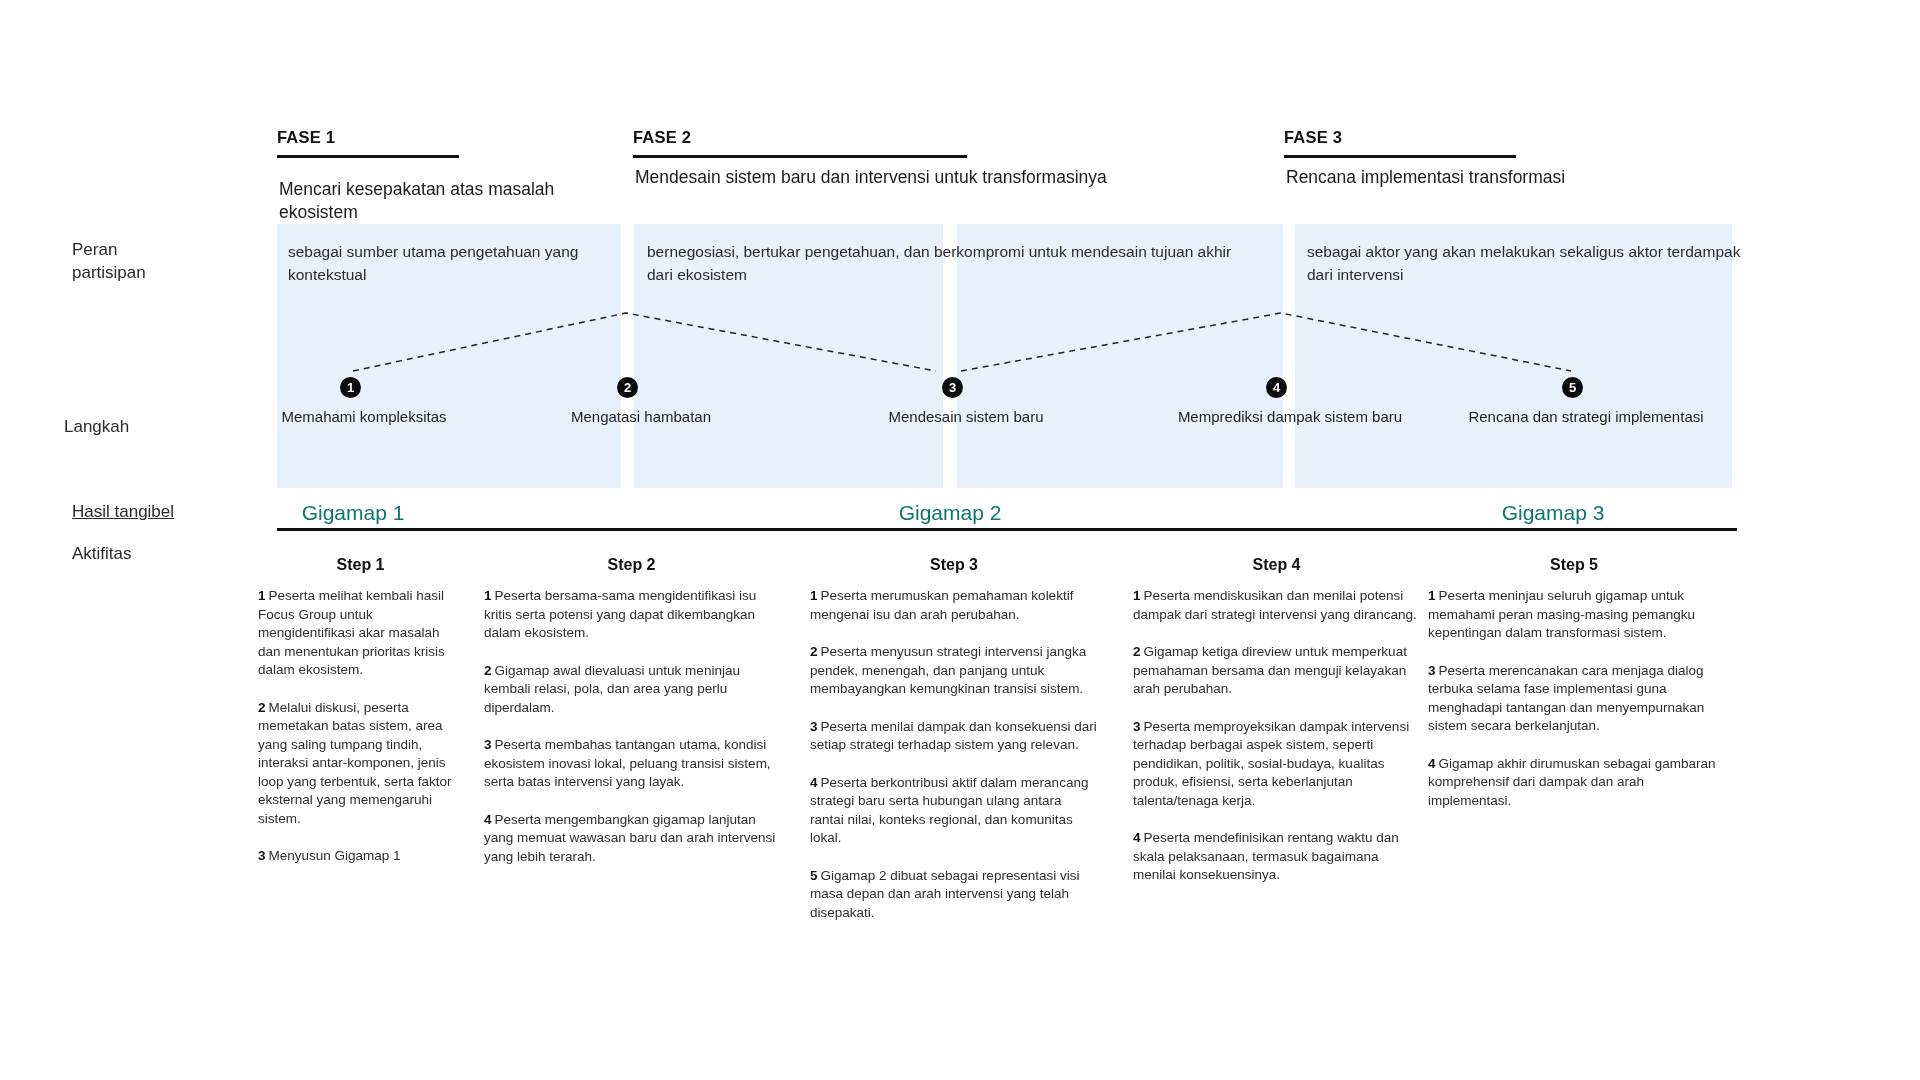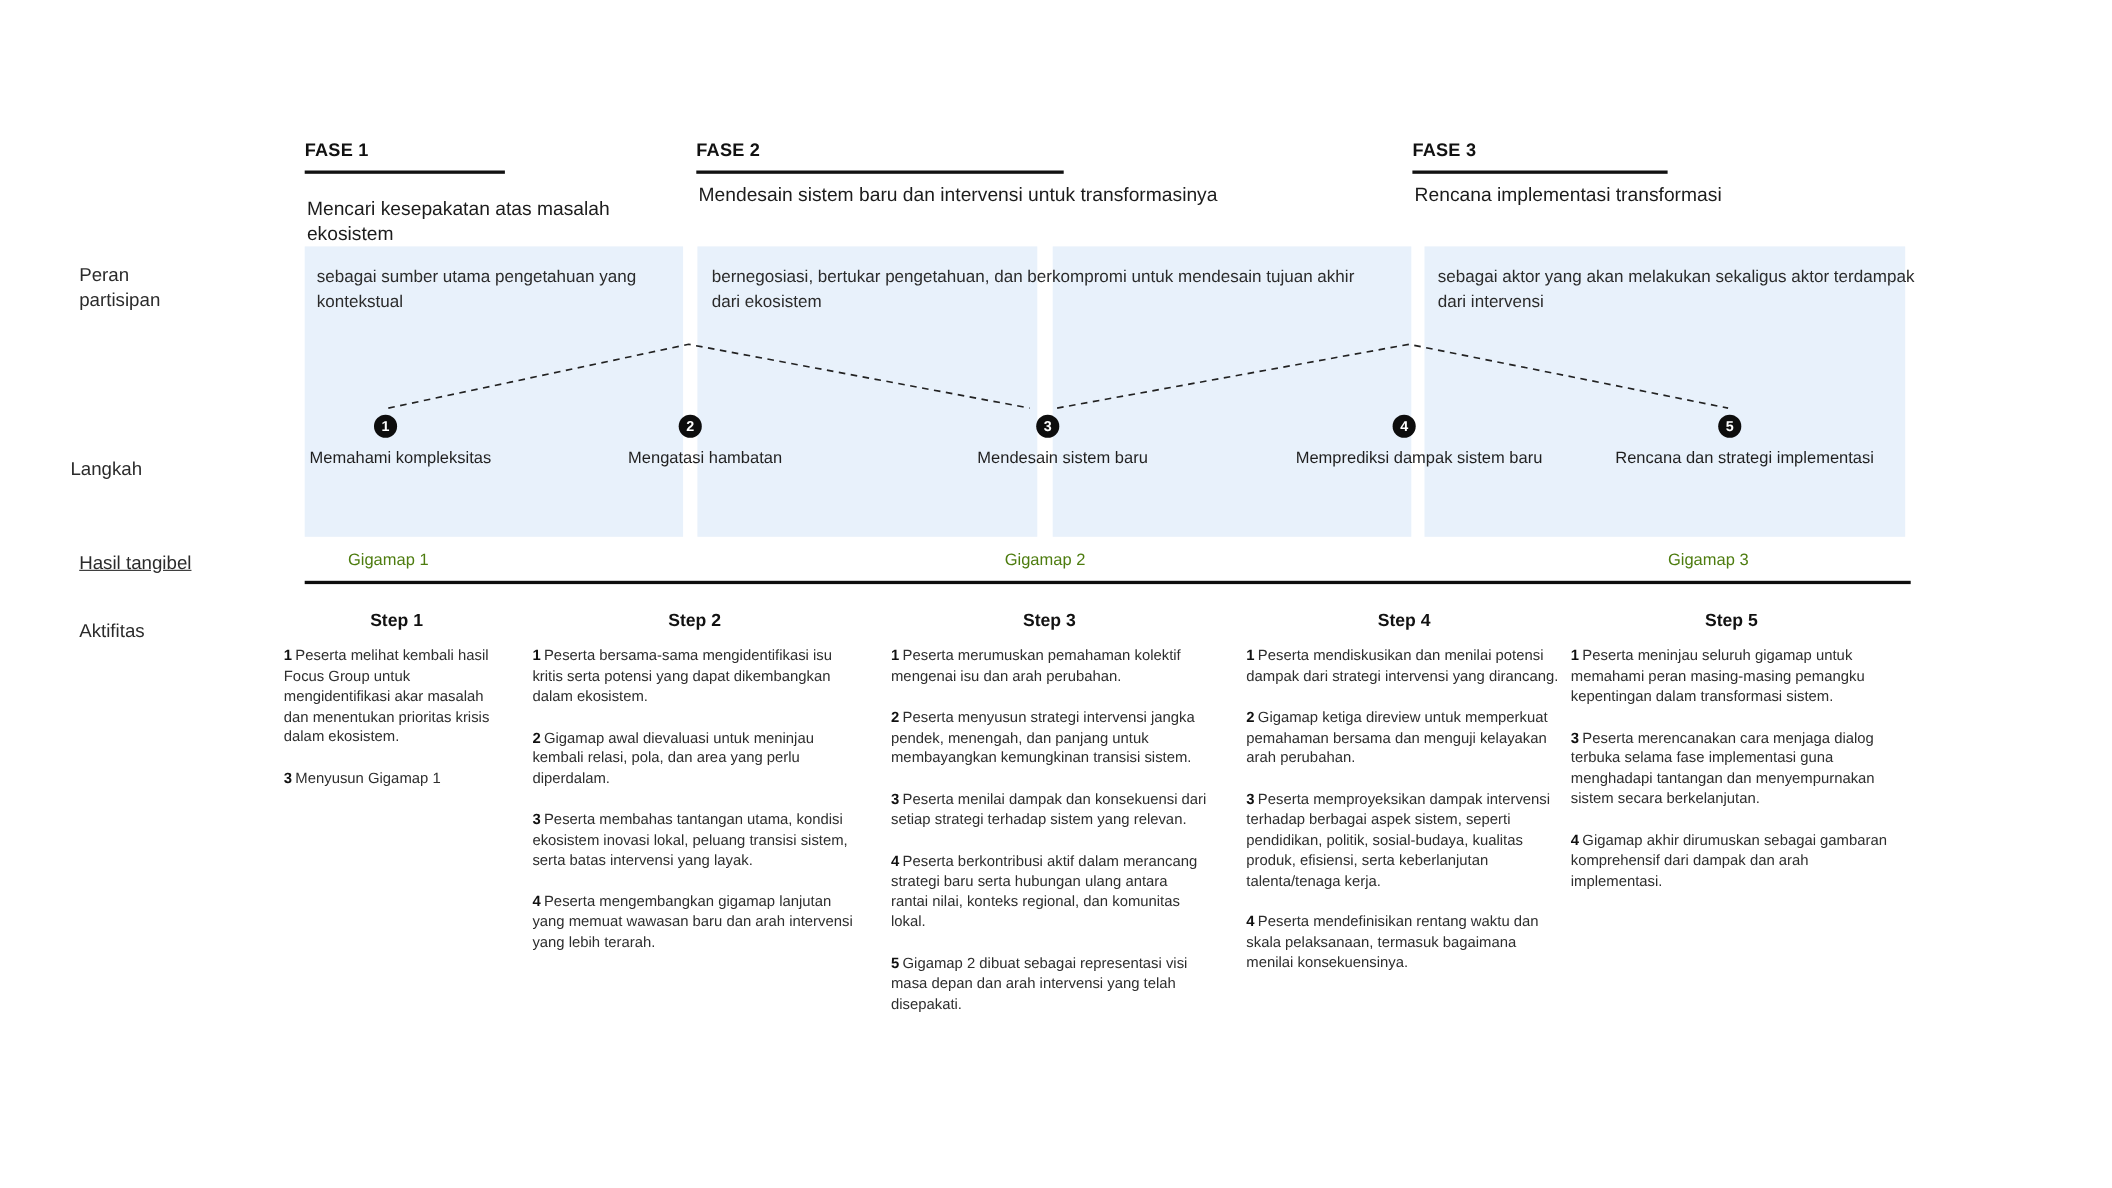--- a/index.html
+++ b/index.html
@@ -76,8 +76,8 @@
 
   
   .gigamap-label {
-    font-size: 15px;
-    color: #4d7c0f;
+    font-size: 21px;
+    color: #0f766e;
     white-space: nowrap;
     transform: translateX(-50%);
   }

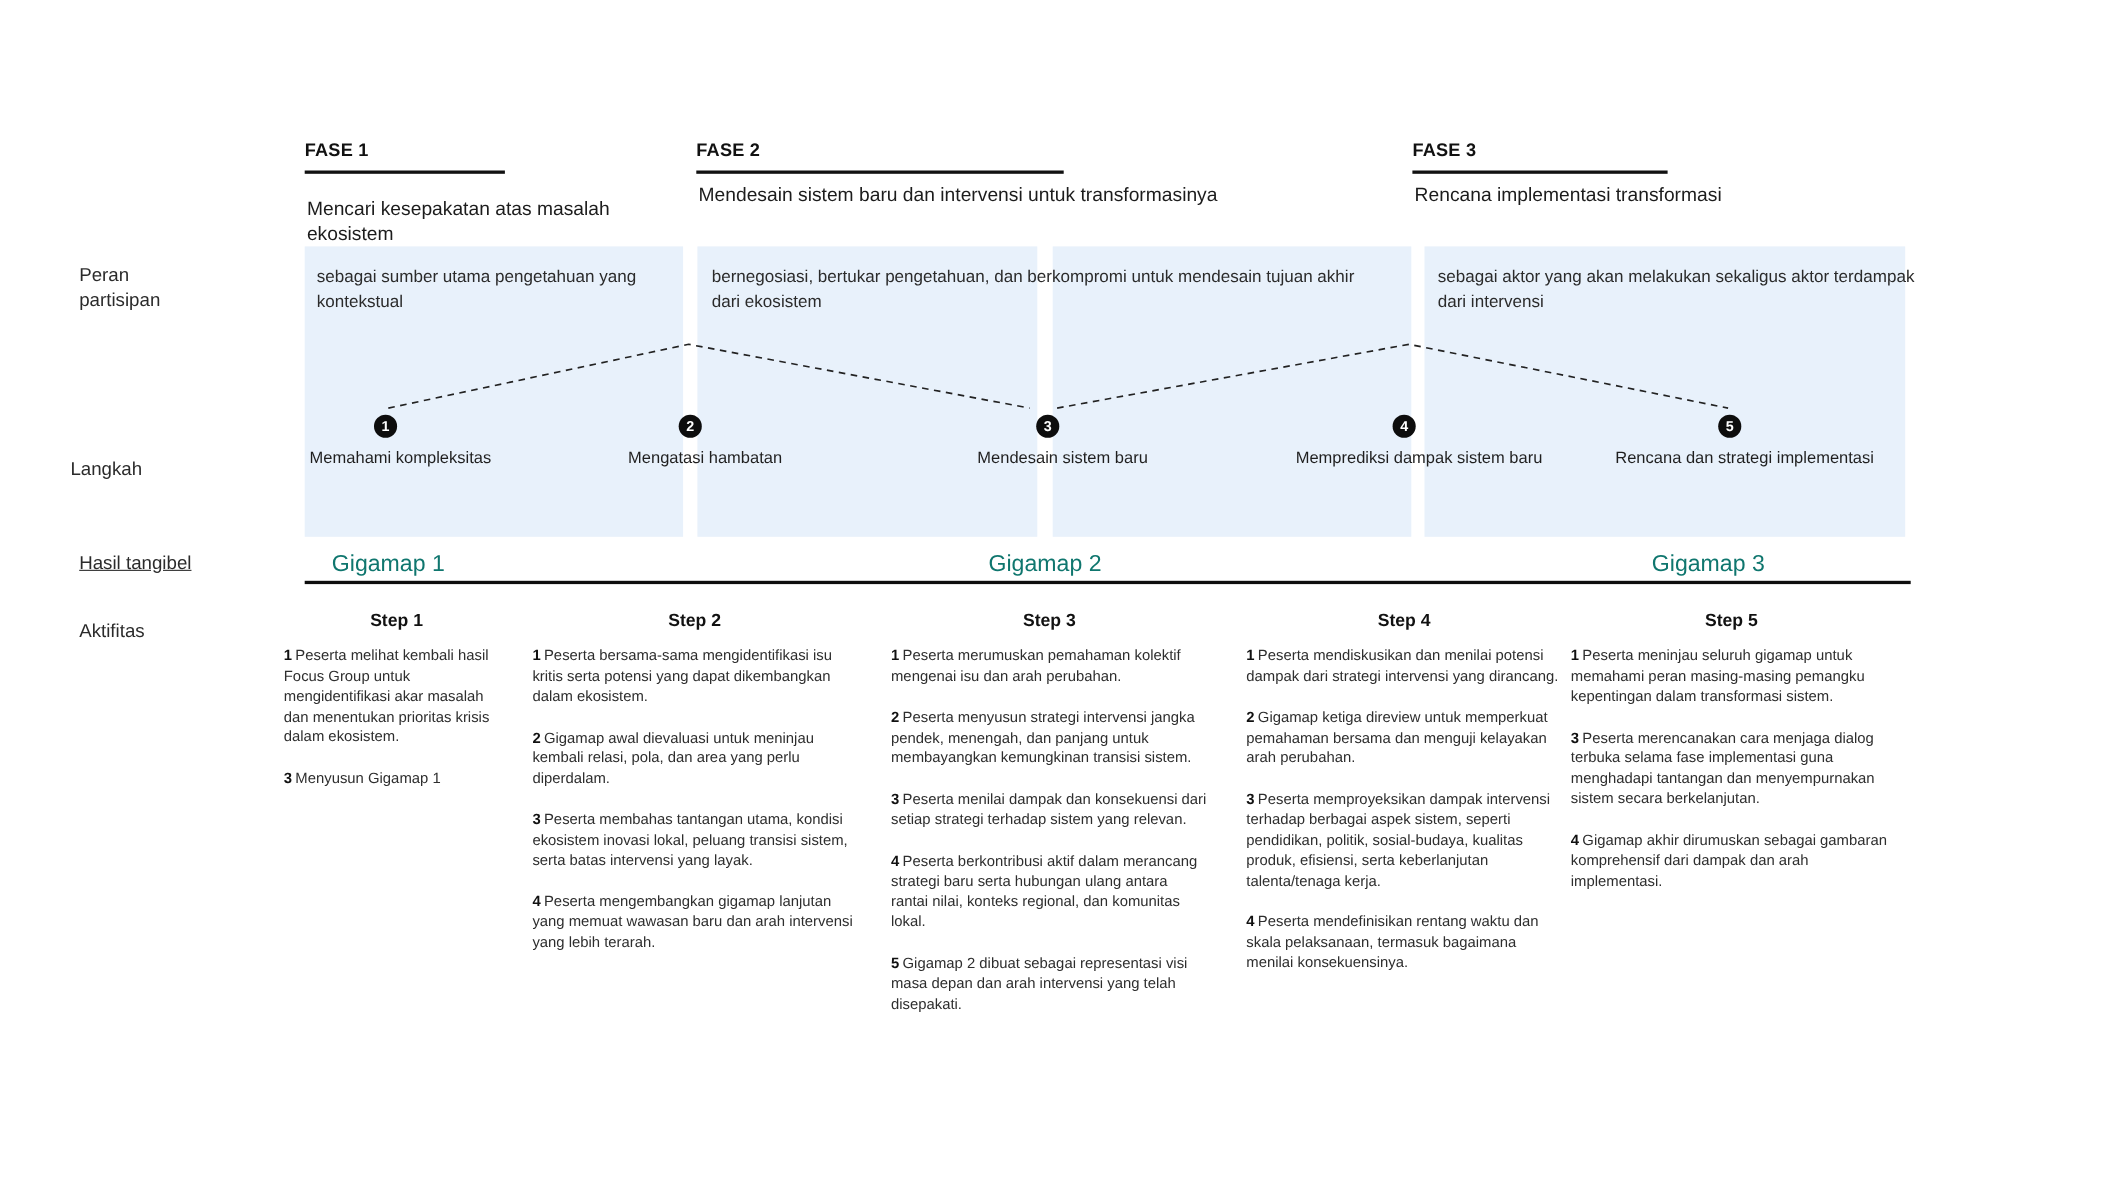--- a/index.html
+++ b/index.html
@@ -111,7 +111,7 @@
   <div class="abs row-label" style="left:72px; top:238px; width:110px;">Peran partisipan</div>
   <div class="abs row-label" style="left:64px; top:370px;margin-top:45px;">Langkah</div>
   <div class="abs row-label" style="left:72px; top:500px;text-decoration:underline;">Hasil tangibel</div>
-  <div class="abs row-label" style="left:72px; top:562px;">Aktifitas</div>
+  <div class="abs row-label" style="left:72px; top:542px;">Aktifitas</div>
 
   <div class="abs phase-label" style="left:277px; top:128px;">FASE 1</div>
   <div class="abs phase-underline" style="left:277px; top:155px; width:182px;"></div>

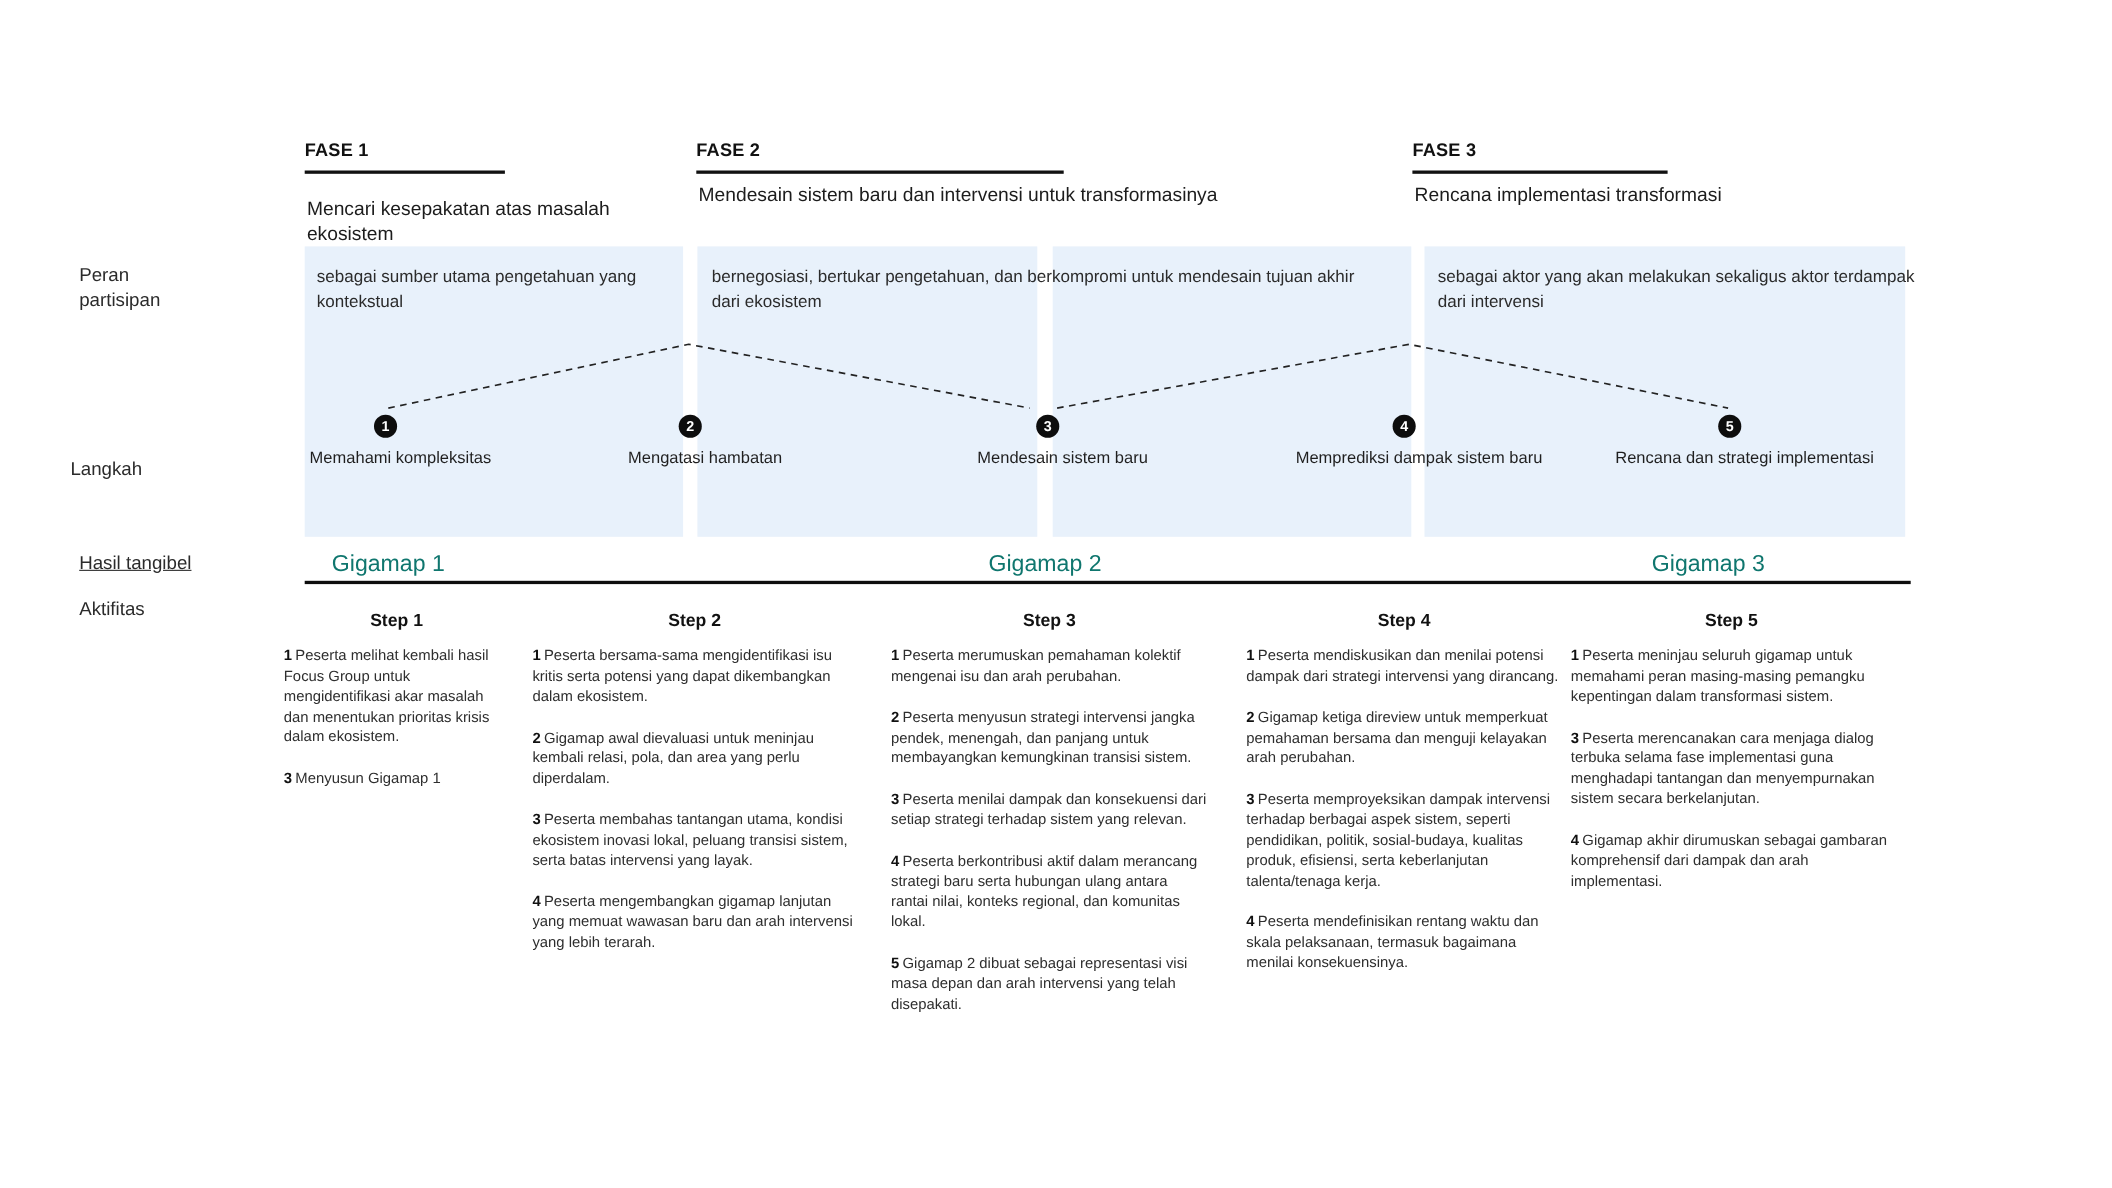--- a/index.html
+++ b/index.html
@@ -162,6 +162,7 @@
   <div class="abs act-col" style="left:258px; top:556px; width:205px;">
     <h3 class="act-title">Step 1</h3>
     <p class="act-item"><b>1</b><span>Peserta melihat kembali hasil Focus Group untuk mengidentifikasi akar masalah dan menentukan prioritas krisis dalam ekosistem.</span></p>
+    <p class="act-item"><b>2</b><span>Melalui diskusi, peserta memetakan batas sistem, area yang saling tumpang tindih, interaksi antar-komponen, jenis loop yang terbentuk, serta faktor eksternal yang memengaruhi sistem.</span></p>
     <p class="act-item"><b>3</b><span>Menyusun Gigamap 1</span></p>
   </div>
 

